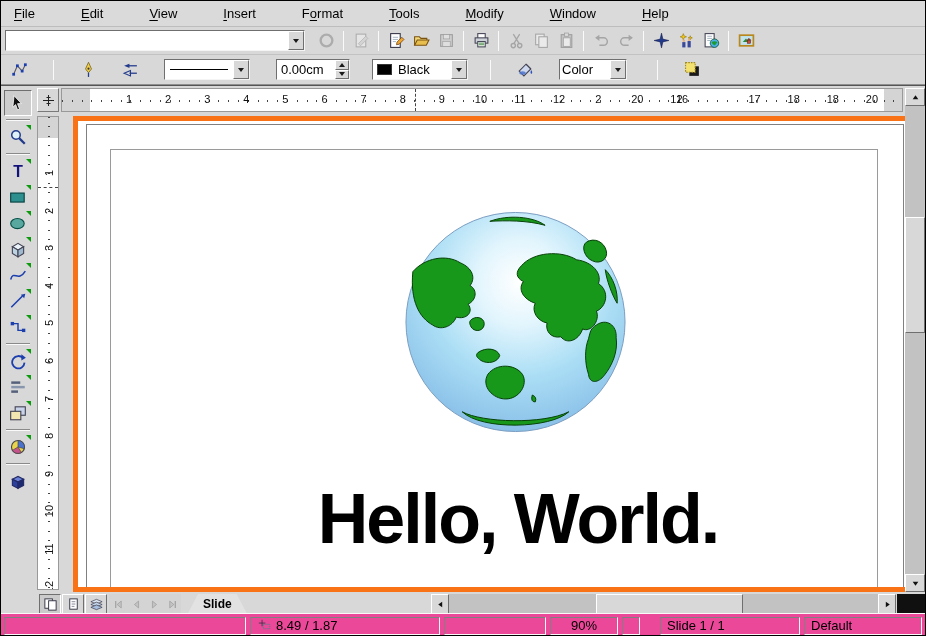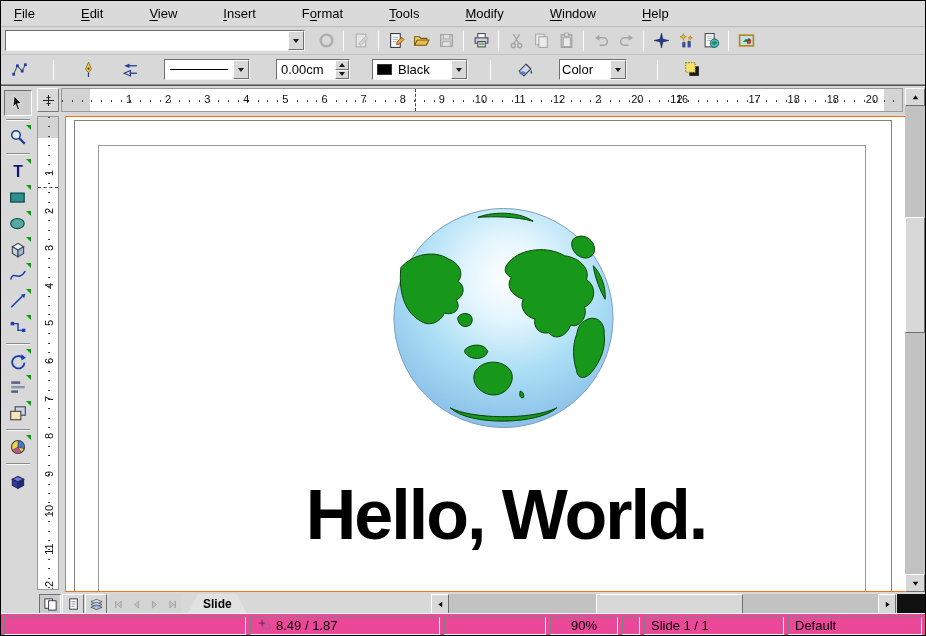--- a/index.html
+++ b/index.html
@@ -69,7 +69,7 @@
   .vnum{position:absolute;left:11px;transform:translate(-50%,-50%) rotate(-90deg);color:#111;}
   .vmarker{position:absolute;top:70px;left:0;width:100%;border-top:1px dashed #444;}
 
-  .canvas{left:64px;top:30px;width:842px;height:476px;background:#fff;border:1px solid #f97316;overflow:hidden;}
+  .canvas{left:72px;top:30px;width:842px;height:476px;background:#fff;border:5px solid #f97316;overflow:hidden;}
   .canvas>*{position:absolute;}
   .page{left:8px;top:3px;width:818px;height:520px;border:1px solid #808080;}
   .pmargin{left:32px;top:28px;width:768px;height:495px;border:1px solid #9a9a9a;}

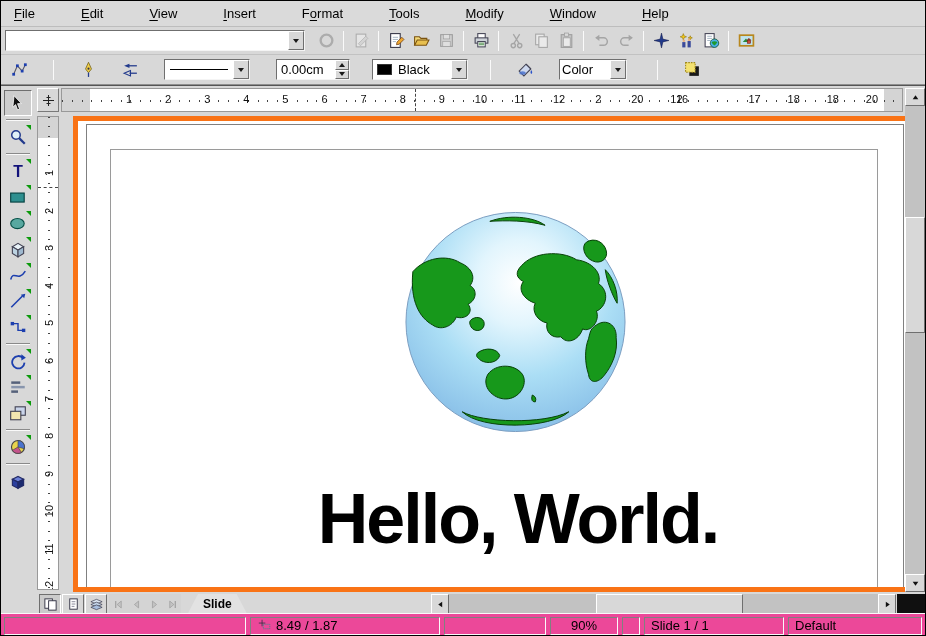--- a/index.html
+++ b/index.html
@@ -671,7 +671,7 @@
       <span class="sfield" style="width: 18px;">
         <span></span>
       </span>
-      <span class="sfield" style="width: 140px;">
+      <span class="sfield" style="width: 140px; margin-left: 16px;">
         <span>Slide 1 / 1</span>
       </span>
       <span class="sfield" style="flex: 1 1 0%;">

